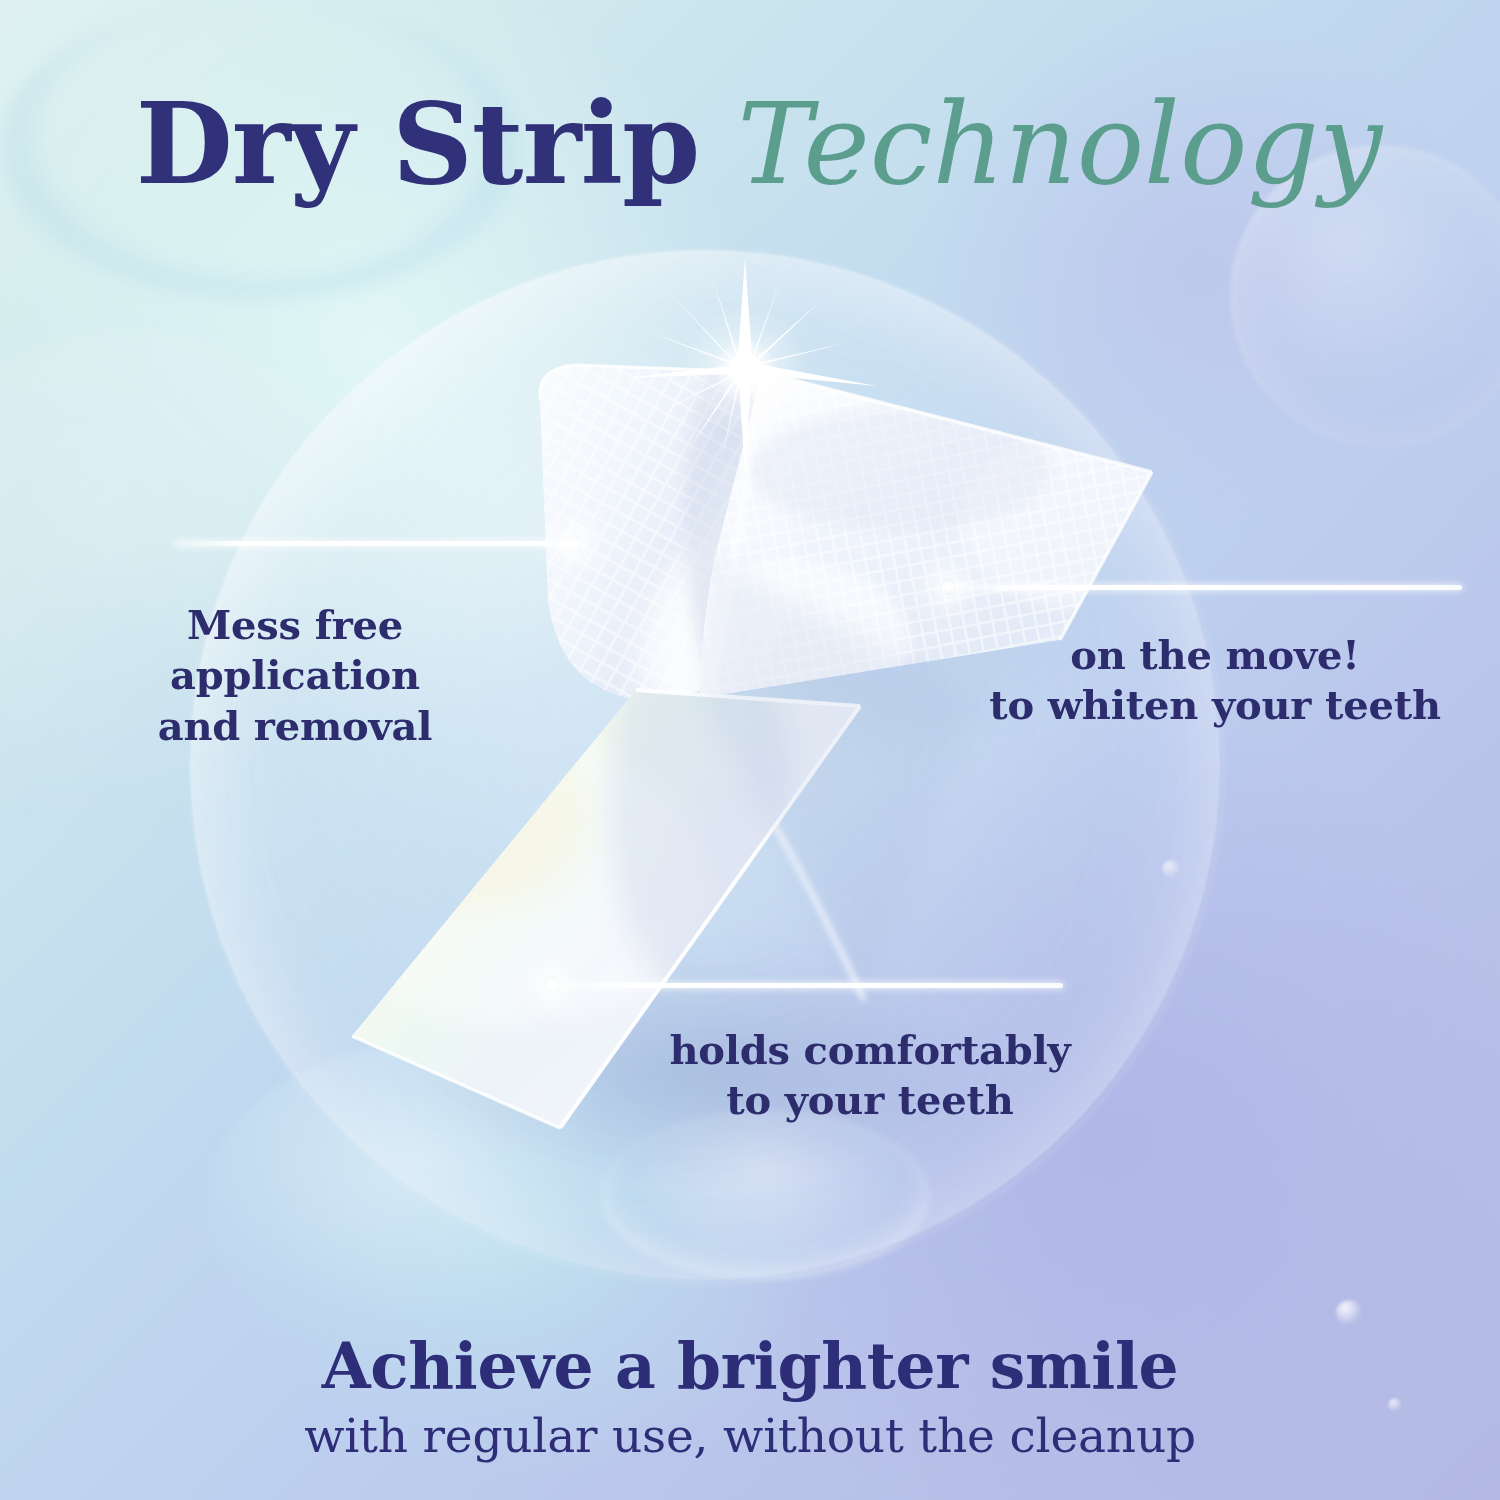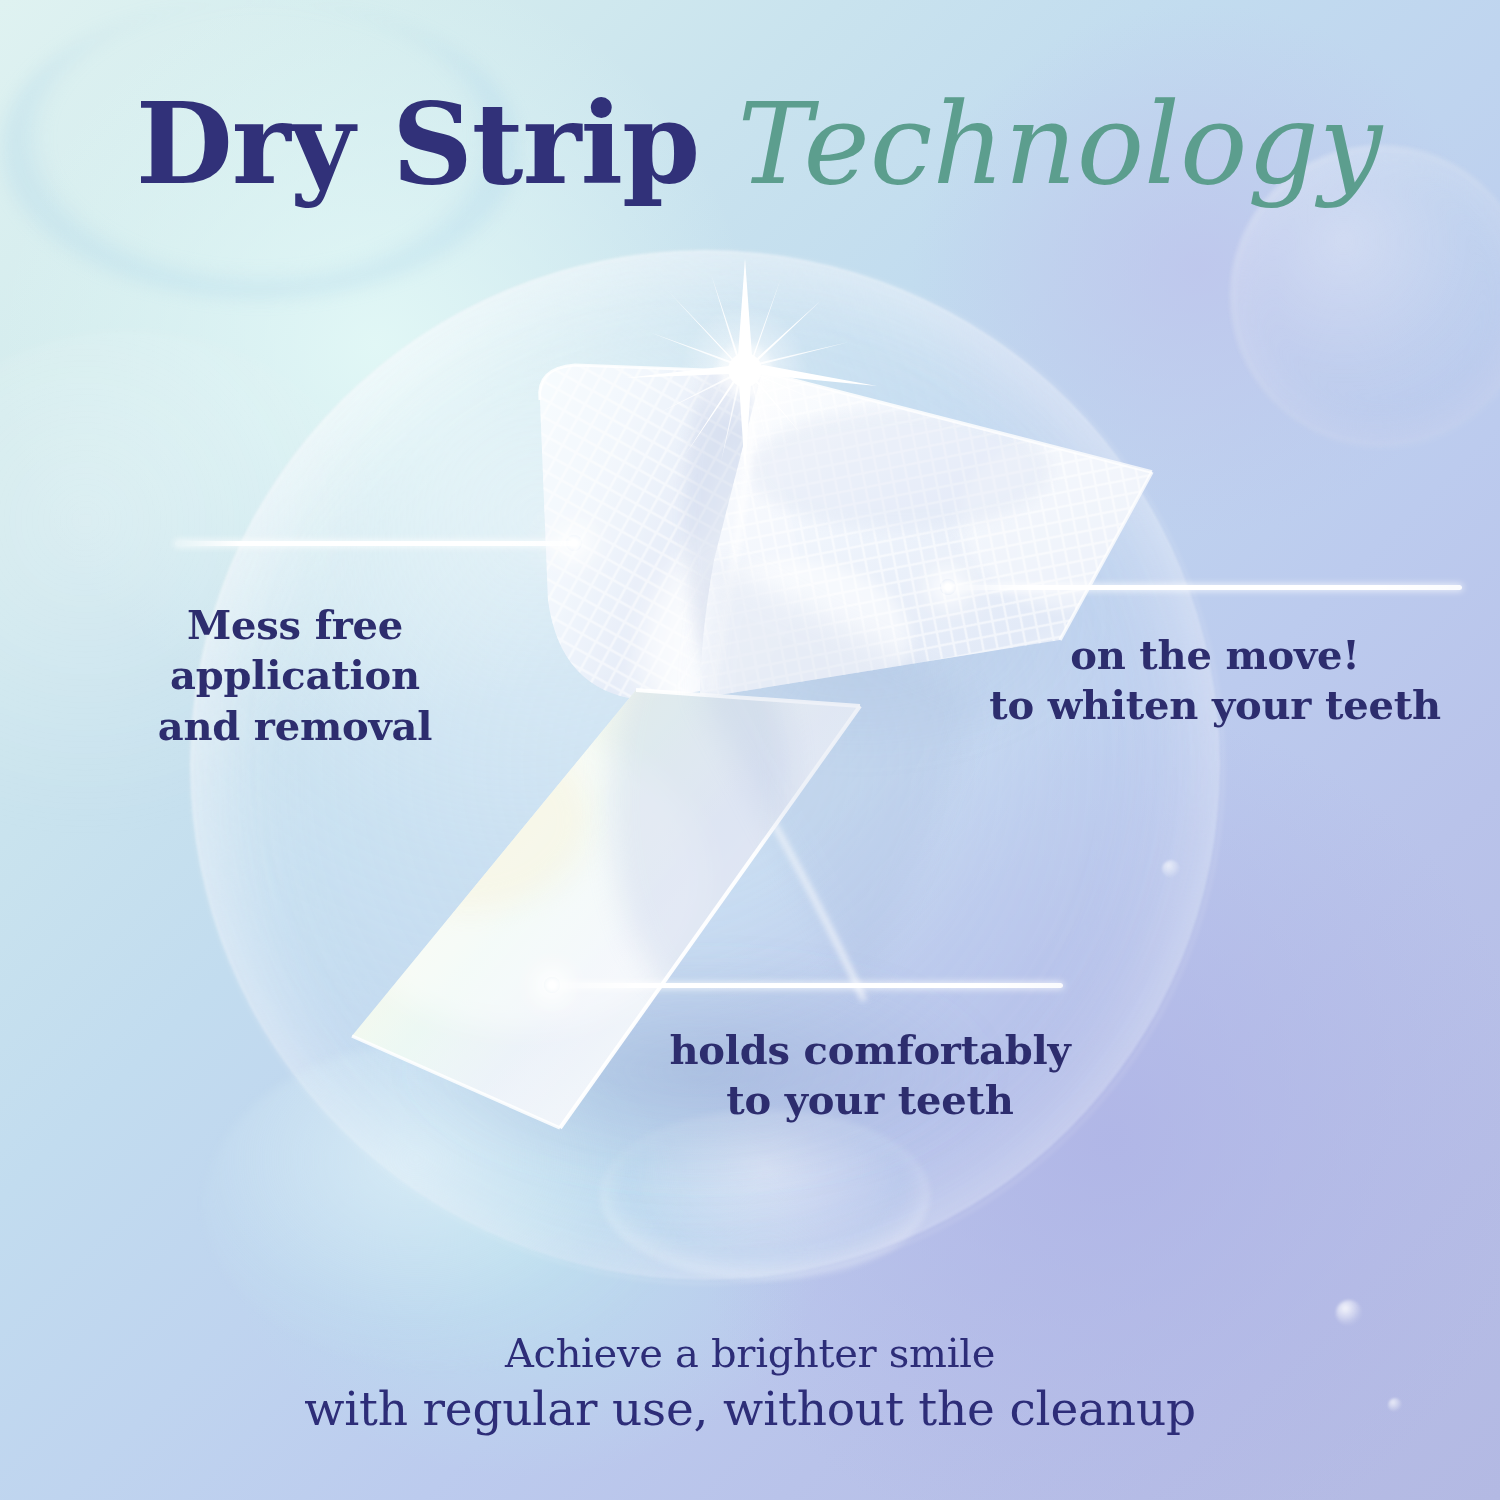--- a/index.html
+++ b/index.html
@@ -158,7 +158,7 @@
     position:absolute;left:0;top:1330px;width:1500px;text-align:center;
     font-family:"DejaVu Serif", serif;color:#2d2d78;
   }
-  .tagline .t1{display:block;font-weight:400;font-size:40px;line-height:1.16;letter-spacing:-0.3px;}
+  .tagline .t1{display:block;font-weight:700;font-size:63px;line-height:1.16;letter-spacing:-0.3px;}
   .tagline .t2{display:block;font-weight:400;font-size:47px;line-height:1.22;letter-spacing:-0.2px;margin-top:4px;}
 </style>
 </head>

